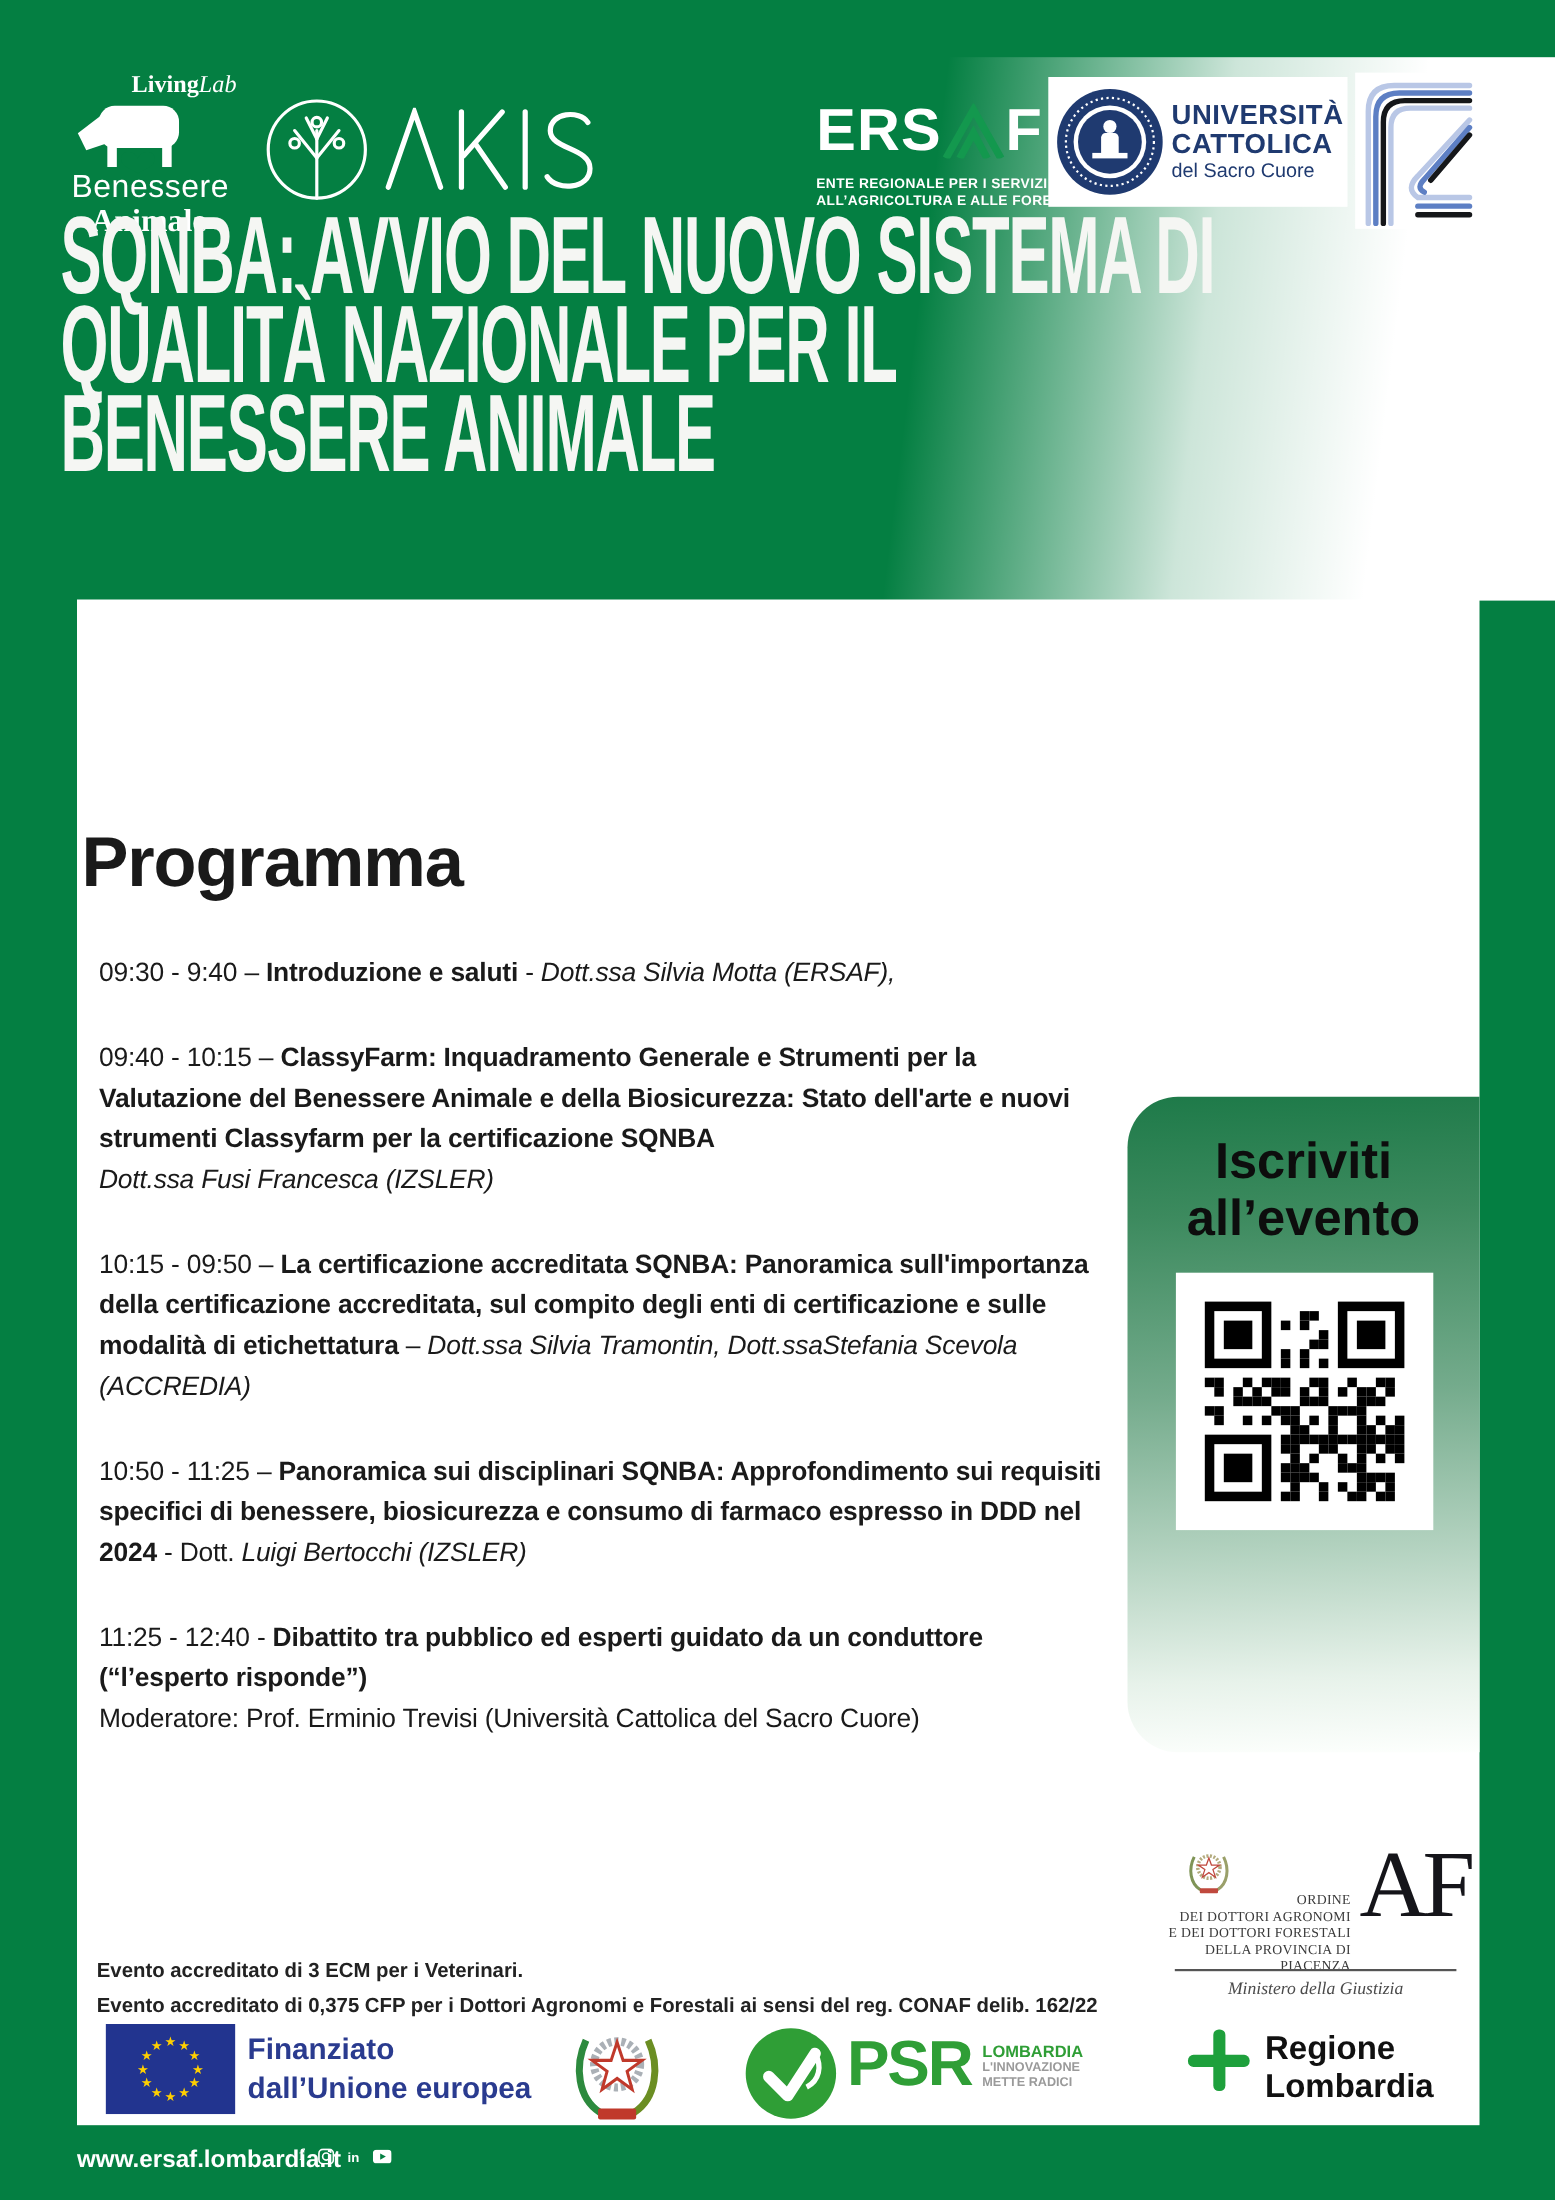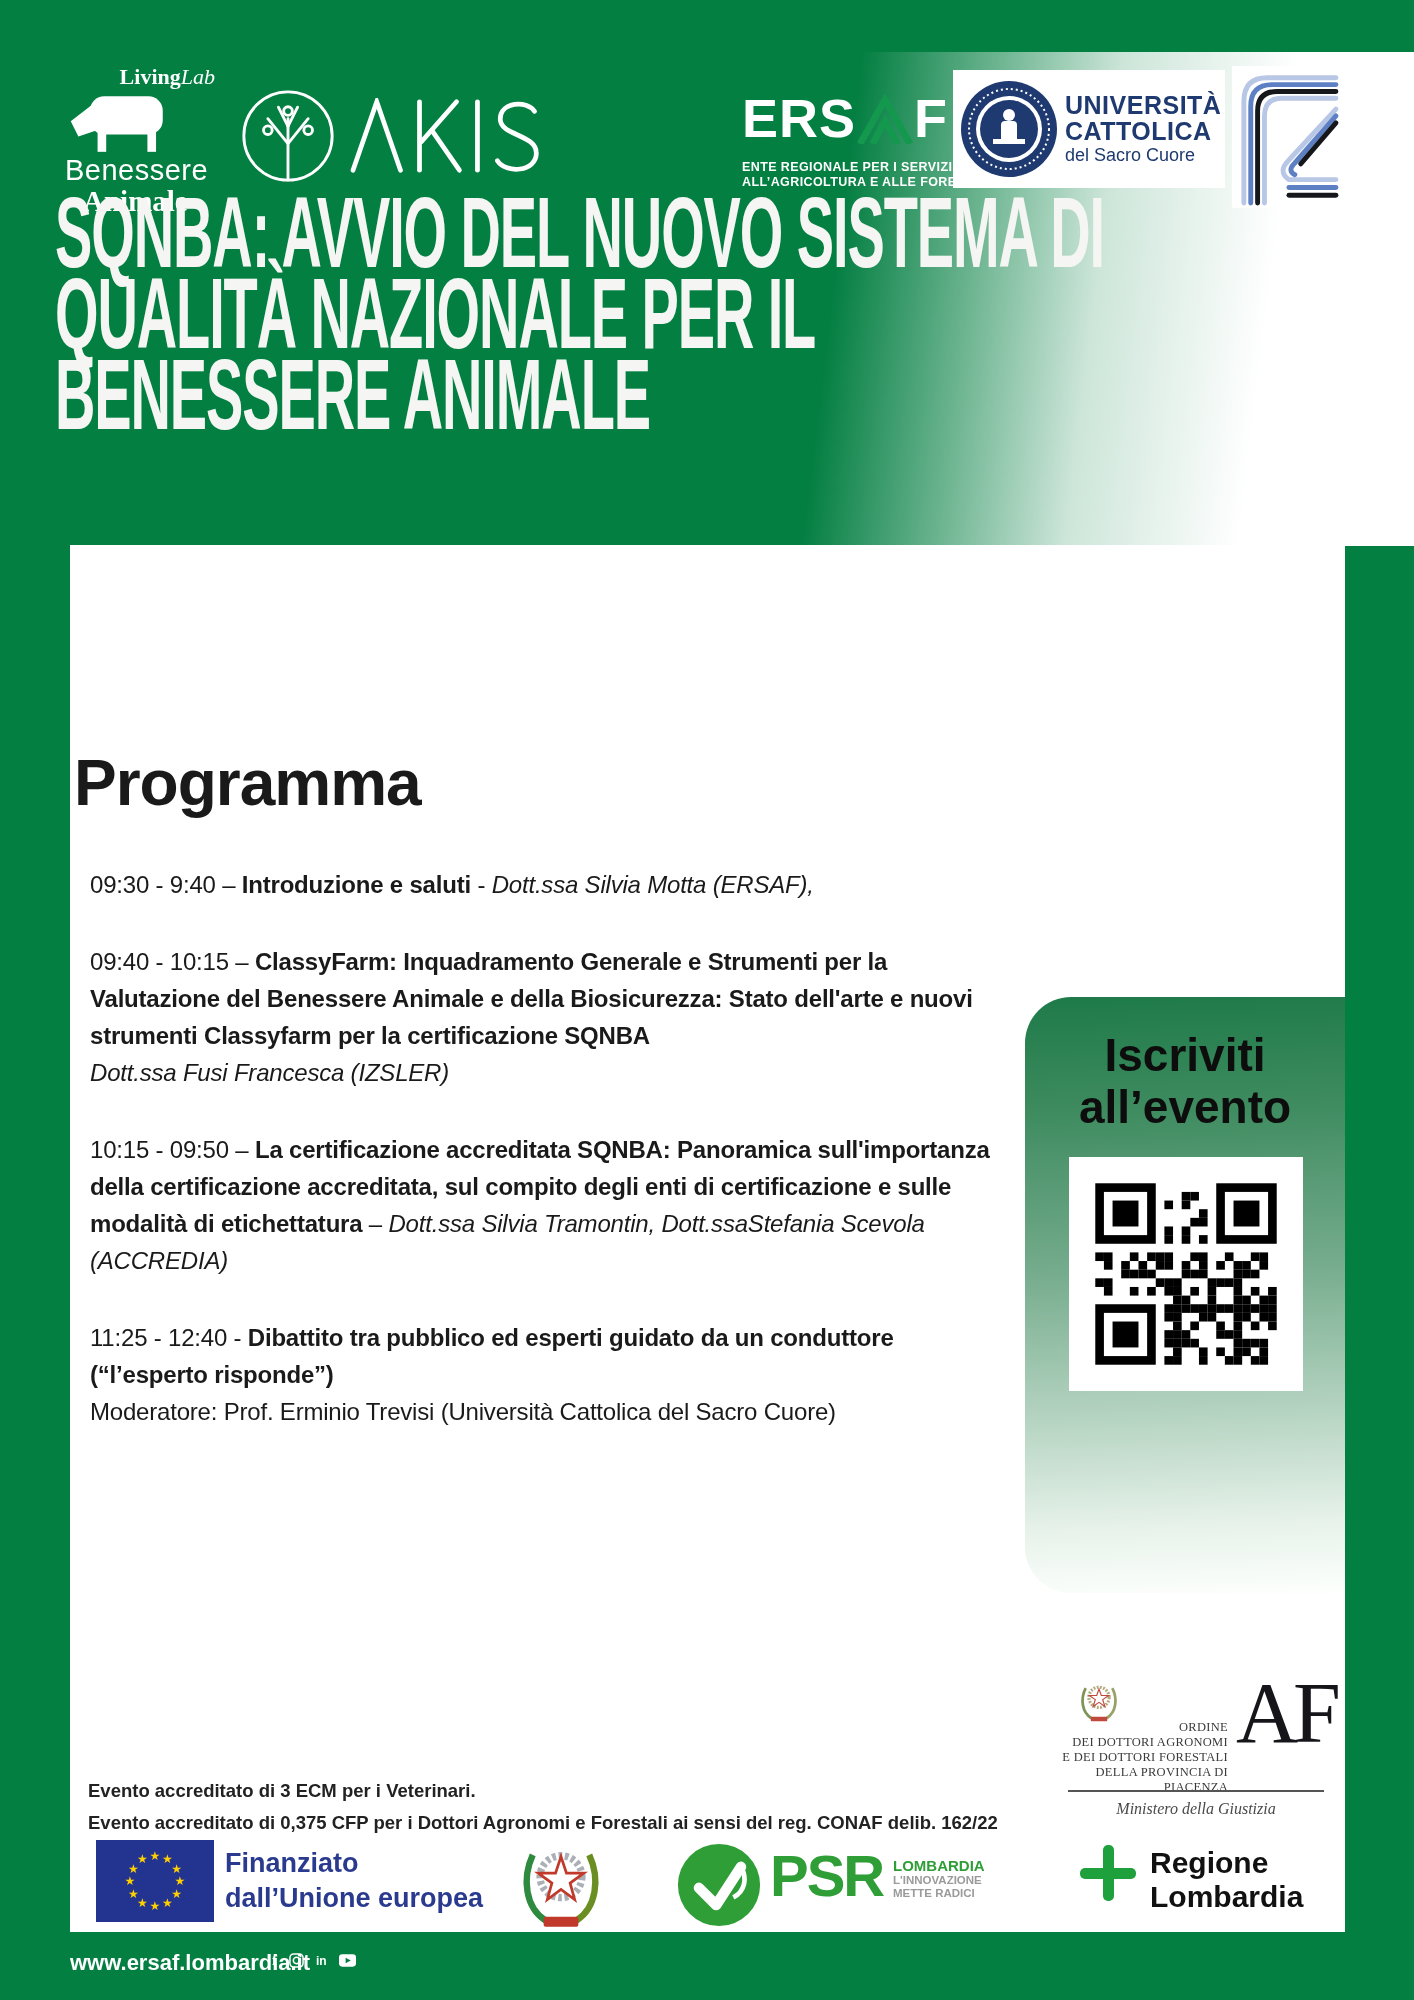--- a/index.html
+++ b/index.html
@@ -198,6 +198,7 @@
     <p><span>09:30 - 9:40 – </span><b>Introduzione e saluti</b><span> - </span><i>Dott.ssa Silvia Motta (ERSAF),</i></p>
     <p><span>09:40 - 10:15 – </span><b>ClassyFarm: Inquadramento Generale e Strumenti per la Valutazione del Benessere Animale e della Biosicurezza: Stato dell'arte e nuovi strumenti Classyfarm per la certificazione SQNBA</b><br><i>Dott.ssa Fusi Francesca (IZSLER)</i></p>
     <p><span>10:15 - 09:50 – </span><b>La certificazione accreditata SQNBA: Panoramica sull'importanza della certificazione accreditata, sul compito degli enti di certificazione e sulle modalità di etichettatura</b><span> – </span><i>Dott.ssa Silvia Tramontin, Dott.ssaStefania Scevola (ACCREDIA)</i></p>
+    <p><span>10:50 - 11:25 – </span><b>Panoramica sui disciplinari SQNBA: Approfondimento sui requisiti specifici di benessere, biosicurezza e consumo di farmaco espresso in DDD nel 2024 </b><span> - </span><span class="up">Dott. </span><i>Luigi Bertocchi (IZSLER)</i></p>
     <p><span>11:25 - 12:40 - </span><b>Dibattito tra pubblico ed esperti guidato da un conduttore (“l’esperto risponde”)</b><br><span>Moderatore: Prof. Erminio Trevisi (Università Cattolica del Sacro Cuore)</span></p>
   </div>
 

